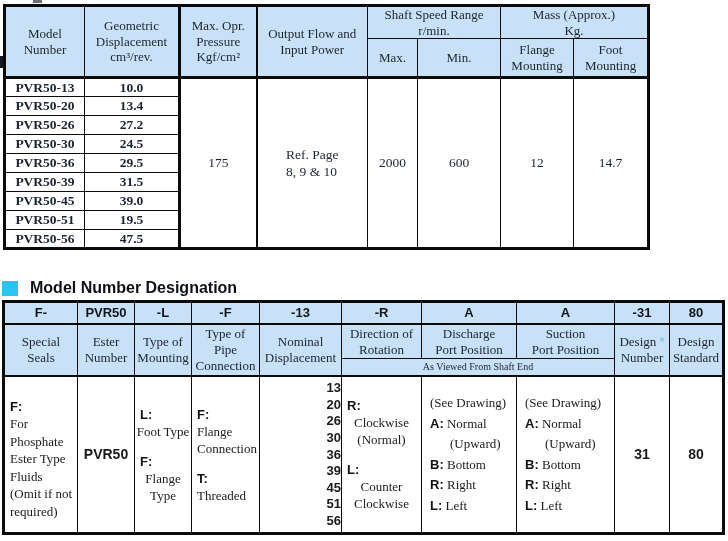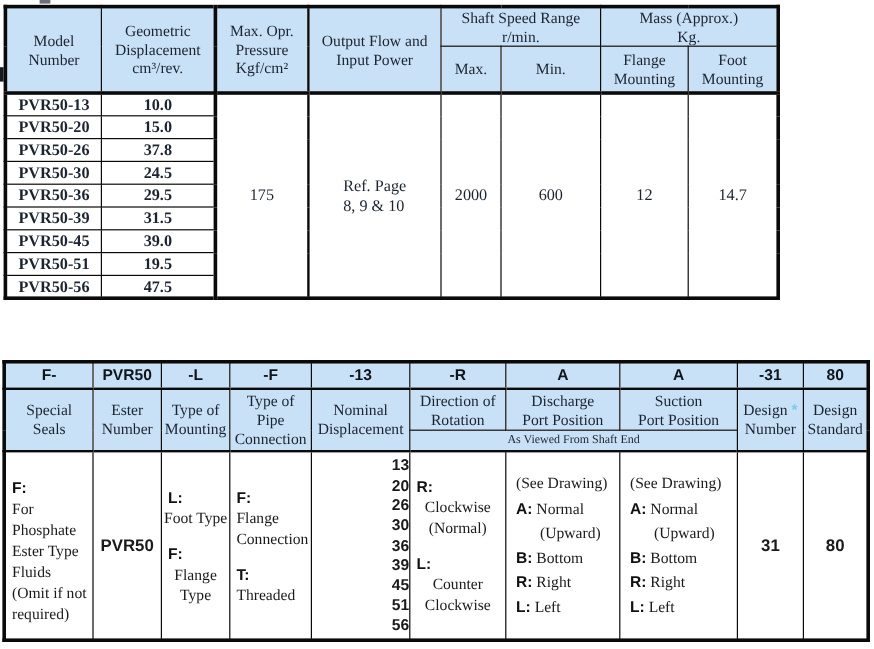--- a/index.html
+++ b/index.html
@@ -139,7 +139,7 @@
       </tr>
       <tr>
         <td class="bold-serif">PVR50-20</td>
-        <td class="bold-serif br3">15.0</td>
+        <td class="bold-serif br3">13.4</td>
       </tr>
       <tr>
         <td class="bold-serif">PVR50-26</td>

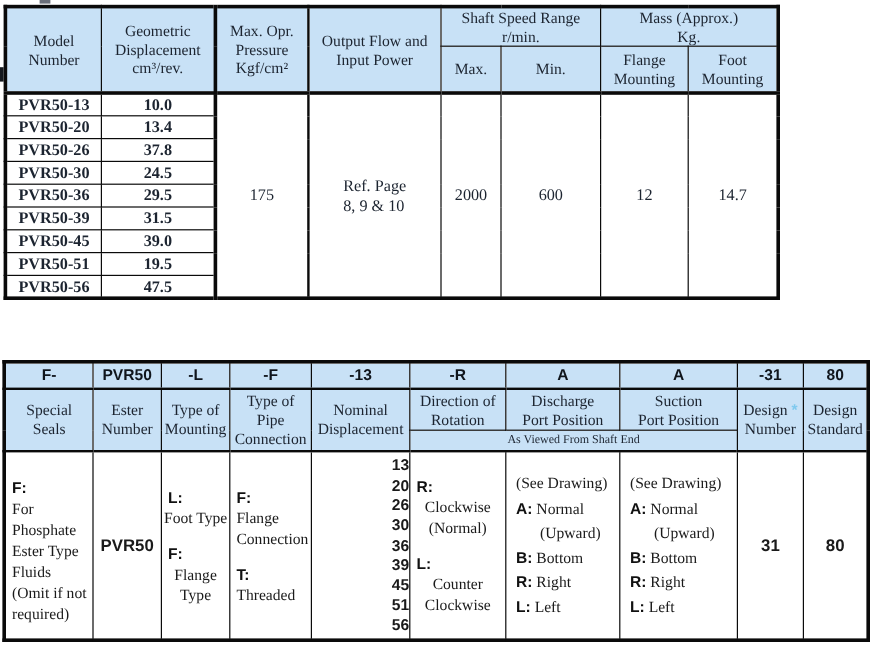--- a/index.html
+++ b/index.html
@@ -143,7 +143,7 @@
       </tr>
       <tr>
         <td class="bold-serif">PVR50-26</td>
-        <td class="bold-serif br3">37.8</td>
+        <td class="bold-serif br3">27.2</td>
       </tr>
       <tr>
         <td class="bold-serif">PVR50-30</td>

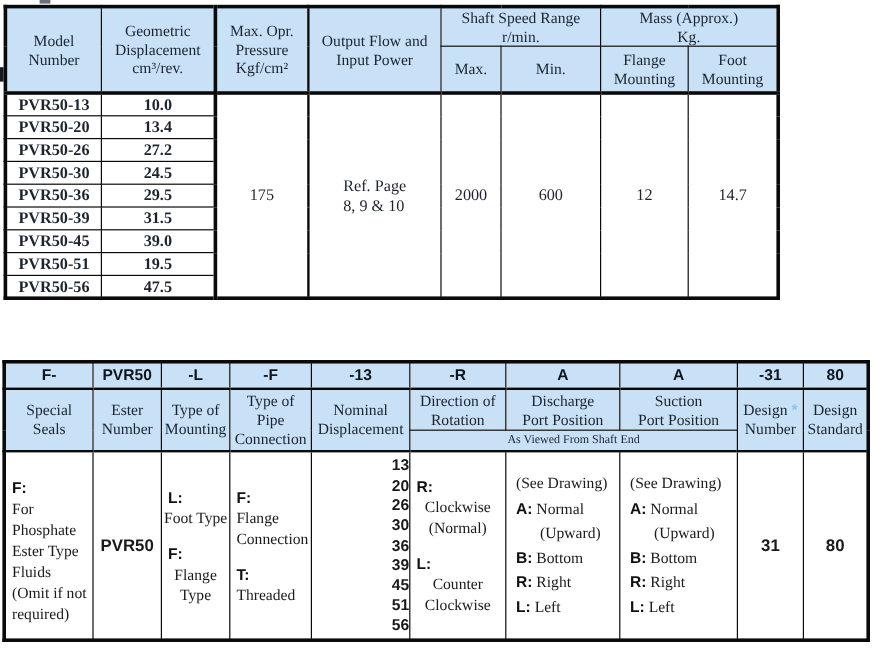--- a/index.html
+++ b/index.html
@@ -172,6 +172,10 @@
     </tbody>
   </table>
 
+  <div class="sec-title">
+    <span class="cyan-sq"></span>
+    <span class="title-txt">Model Number Designation</span>
+  </div>
 
   <table class="desig">
     <colgroup>

